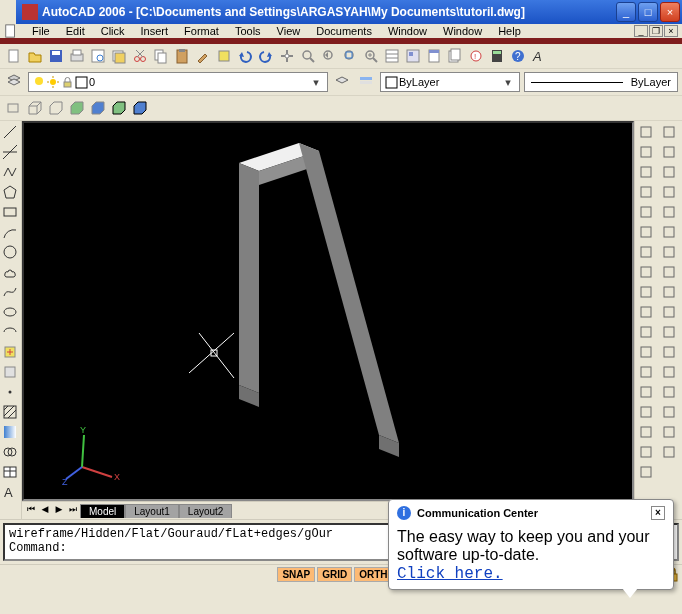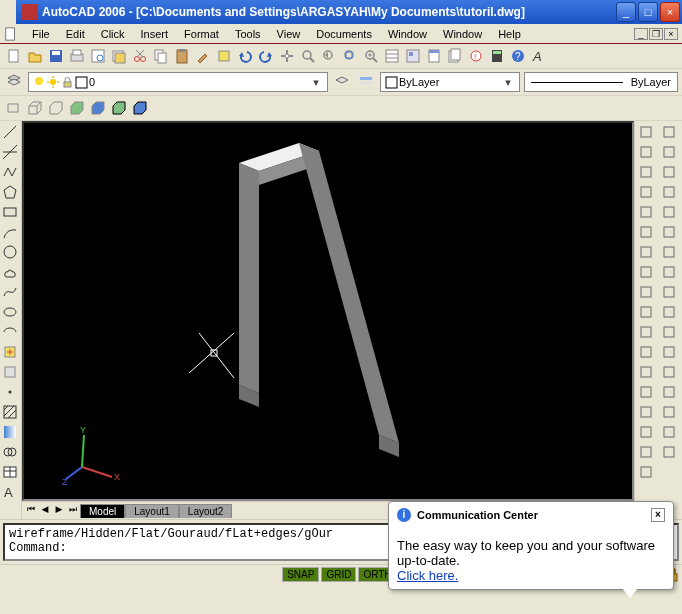--- a/index.html
+++ b/index.html
@@ -10,7 +10,7 @@
 .titlebar .win-btns { display: flex; gap: 2px; }
 .win-btn { width: 20px; height: 20px; background: linear-gradient(to bottom,#6ea0f0,#2a5fd0); border: 1px solid #1a4090; border-radius: 3px; color: #fff; display: flex; align-items: center; justify-content: center; font-size: 11px; cursor: pointer; }
 .win-btn.close { background: linear-gradient(to bottom,#f08060,#d04020); border-color: #a02010; }
-.menubar { background: #eae6d6; height: 20px; display: flex; align-items: center; padding: 0 4px; border-bottom: 1px solid #7f1d1d; }
+.menubar { background: #eae6d6; height: 20px; display: flex; align-items: center; padding: 0 4px; border-bottom: 6px solid #7f1d1d; }
 .menubar .mdi-icon { width: 14px; height: 14px; margin-right: 6px; }
 .menubar .menu-item { padding: 2px 8px; cursor: pointer; }
 .menubar .mdi-btns { margin-left: auto; display: flex; gap: 1px; }

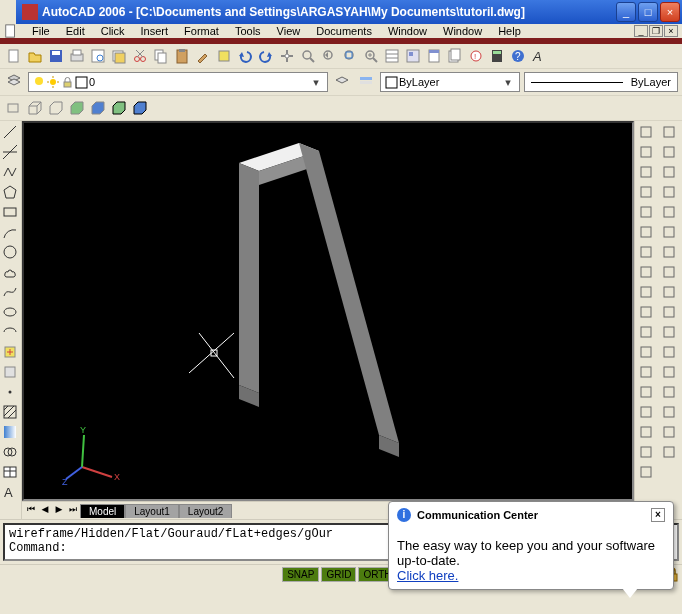--- a/index.html
+++ b/index.html
@@ -50,7 +50,7 @@
 .comm-popup .hdr { display: flex; align-items: center; font-weight: bold; }
 .comm-popup .info-ico { width: 14px; height: 14px; border-radius: 50%; background: #3070e0; color: #fff; text-align: center; font-size: 10px; line-height: 14px; margin-right: 6px; }
 .comm-popup .close-x { margin-left: auto; border: 1px solid #888; width: 14px; height: 14px; text-align: center; line-height: 12px; cursor: pointer; font-size: 10px; }
-.comm-popup .body { margin-top: 16px; font-size: 13px; }
+.comm-popup .body { margin-top: 8px; font-size: 16px; }
 .comm-popup a { color: #1040c0; }
 .comm-tail { position: absolute; right: 44px; bottom: 16px; width: 0; height: 0; border-left: 8px solid transparent; border-right: 8px solid transparent; border-top: 10px solid #fff; }
 .lock-ico { margin-left: auto; width: 16px; height: 16px; }

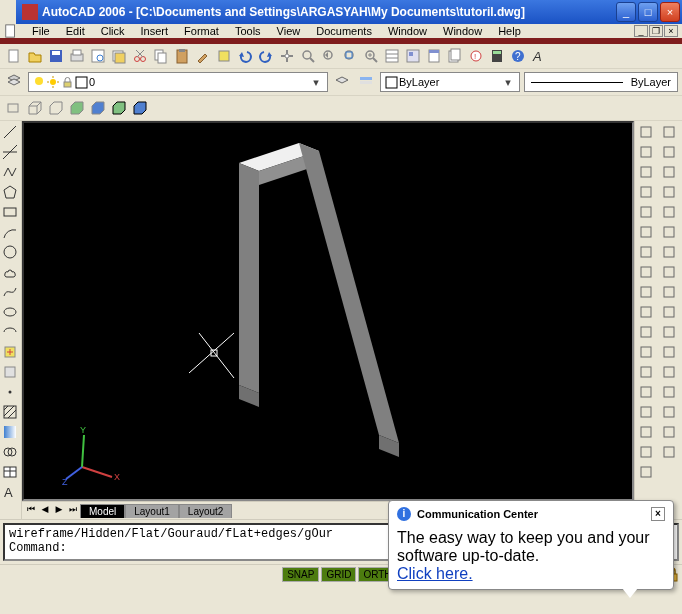--- a/index.html
+++ b/index.html
@@ -45,7 +45,7 @@
 .cmd-box { background: #fff; border: 2px inset #888; padding: 2px 4px; font-family: "Courier New", monospace; font-size: 12px; height: 38px; overflow: hidden; }
 .status-bar { height: 20px; background: #eae6d6; display: flex; align-items: center; border-top: 1px solid #d0ccbd; padding: 0 2px; font-size: 10px; }
 .coord { border: 1px inset #ccc; padding: 1px 6px; width: 150px; }
-.status-toggle { border: 1px solid #aaa; padding: 1px 4px; margin-left: 2px; background: #4d7c0f; cursor: pointer; font-size: 10px; }
+.status-toggle { border: 1px solid #aaa; padding: 1px 4px; margin-left: 2px; background: #fdba74; cursor: pointer; font-size: 10px; font-weight: bold; }
 .comm-popup { position: absolute; right: 8px; bottom: 24px; width: 286px; background: #fff; border: 1px solid #888; border-radius: 4px; padding: 6px 8px; box-shadow: 2px 2px 4px rgba(0,0,0,0.3); }
 .comm-popup .hdr { display: flex; align-items: center; font-weight: bold; }
 .comm-popup .info-ico { width: 14px; height: 14px; border-radius: 50%; background: #3070e0; color: #fff; text-align: center; font-size: 10px; line-height: 14px; margin-right: 6px; }

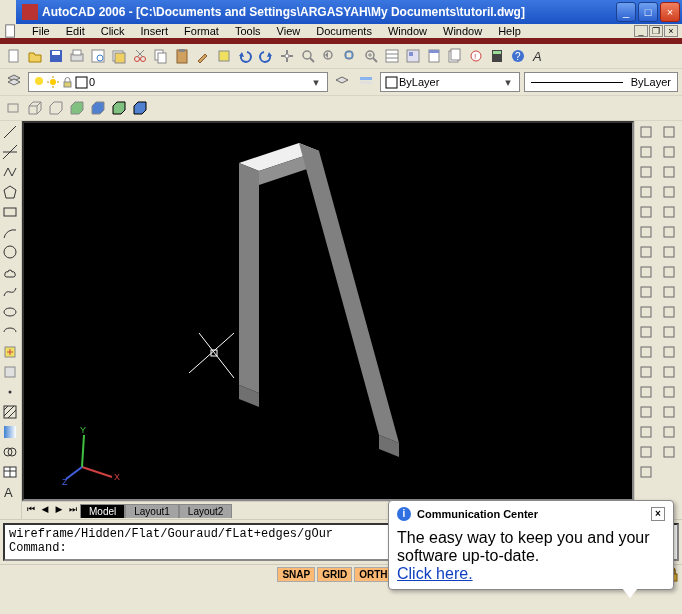--- a/index.html
+++ b/index.html
@@ -51,7 +51,7 @@
 .comm-popup .info-ico { width: 14px; height: 14px; border-radius: 50%; background: #3070e0; color: #fff; text-align: center; font-size: 10px; line-height: 14px; margin-right: 6px; }
 .comm-popup .close-x { margin-left: auto; border: 1px solid #888; width: 14px; height: 14px; text-align: center; line-height: 12px; cursor: pointer; font-size: 10px; }
 .comm-popup .body { margin-top: 8px; font-size: 16px; }
-.comm-popup a { color: #1040c0; }
+.comm-popup a { color: #1040c0; font-family: Liberation Mono, monospace; }
 .comm-tail { position: absolute; right: 44px; bottom: 16px; width: 0; height: 0; border-left: 8px solid transparent; border-right: 8px solid transparent; border-top: 10px solid #fff; }
 .lock-ico { margin-left: auto; width: 16px; height: 16px; }
 .layer-ico { width: 13px; height: 13px; margin-right: 1px; }

